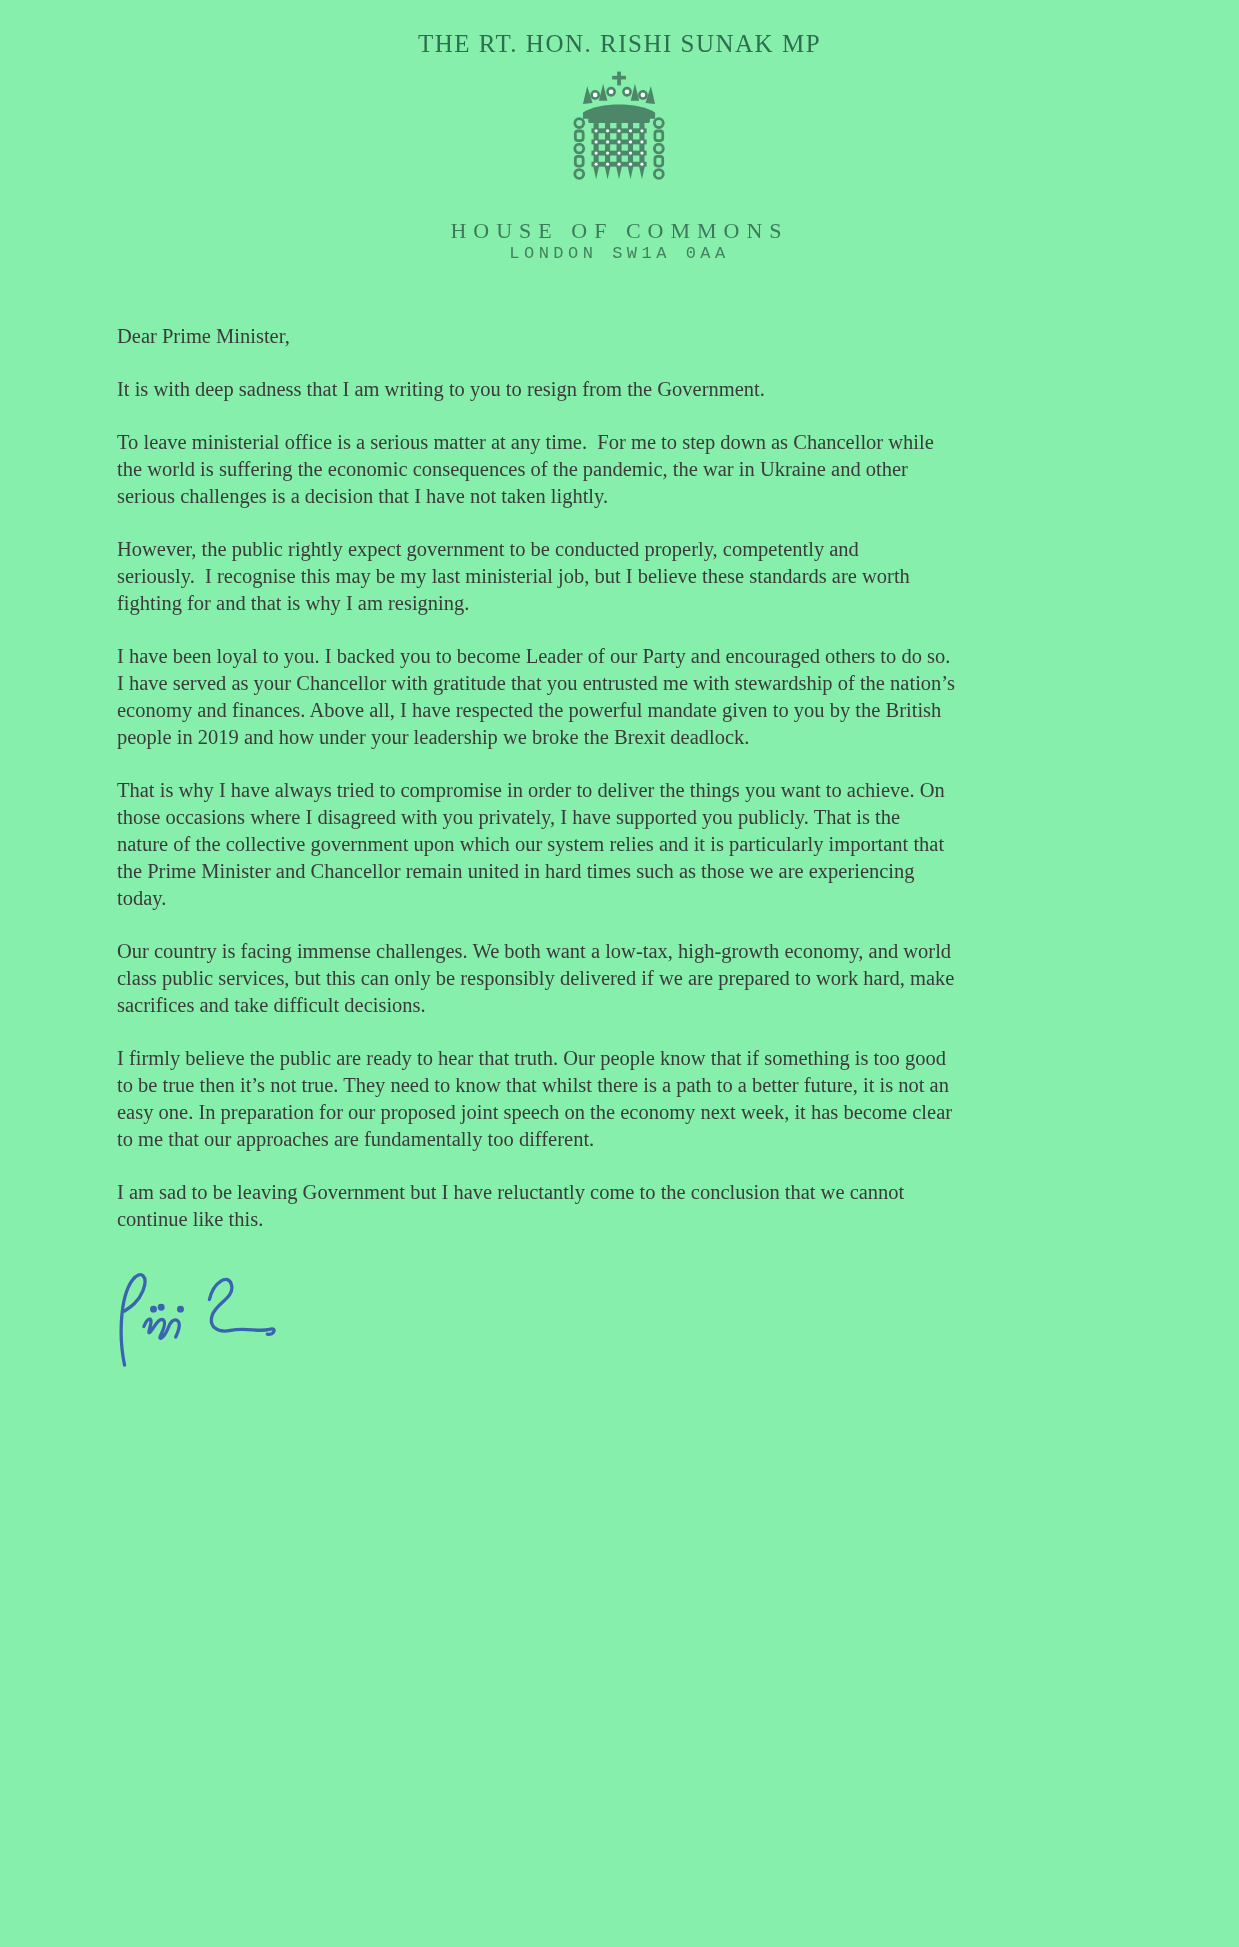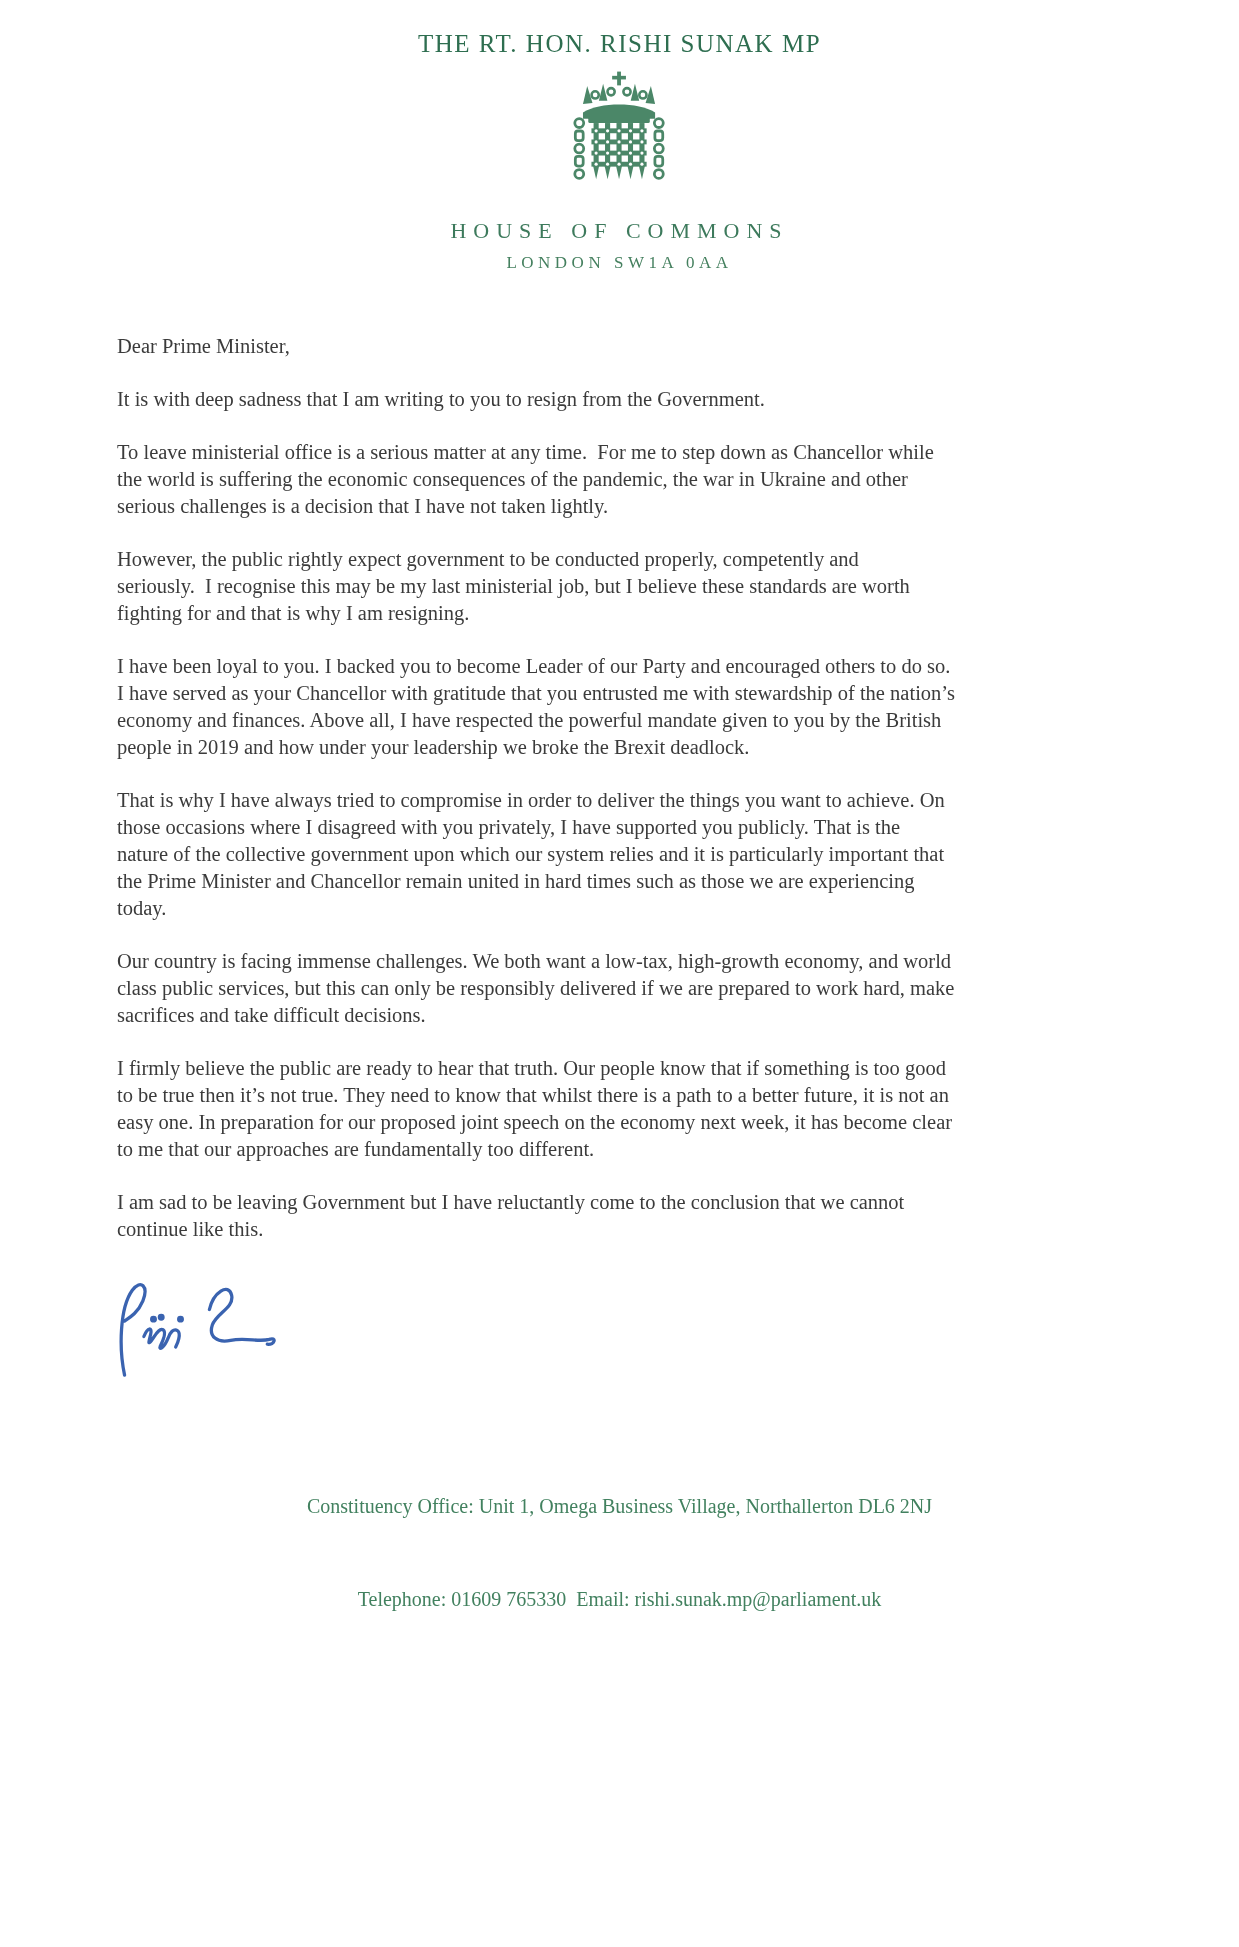--- a/index.html
+++ b/index.html
@@ -7,7 +7,7 @@
     position:relative;
     width:1239px;height:1947px;
     margin:0 auto;
-    background:#ffffff;
+    background:#86efac;
     font-family:"Liberation Serif","DejaVu Serif",serif;
     color:#3b3b3b;
     overflow:hidden;

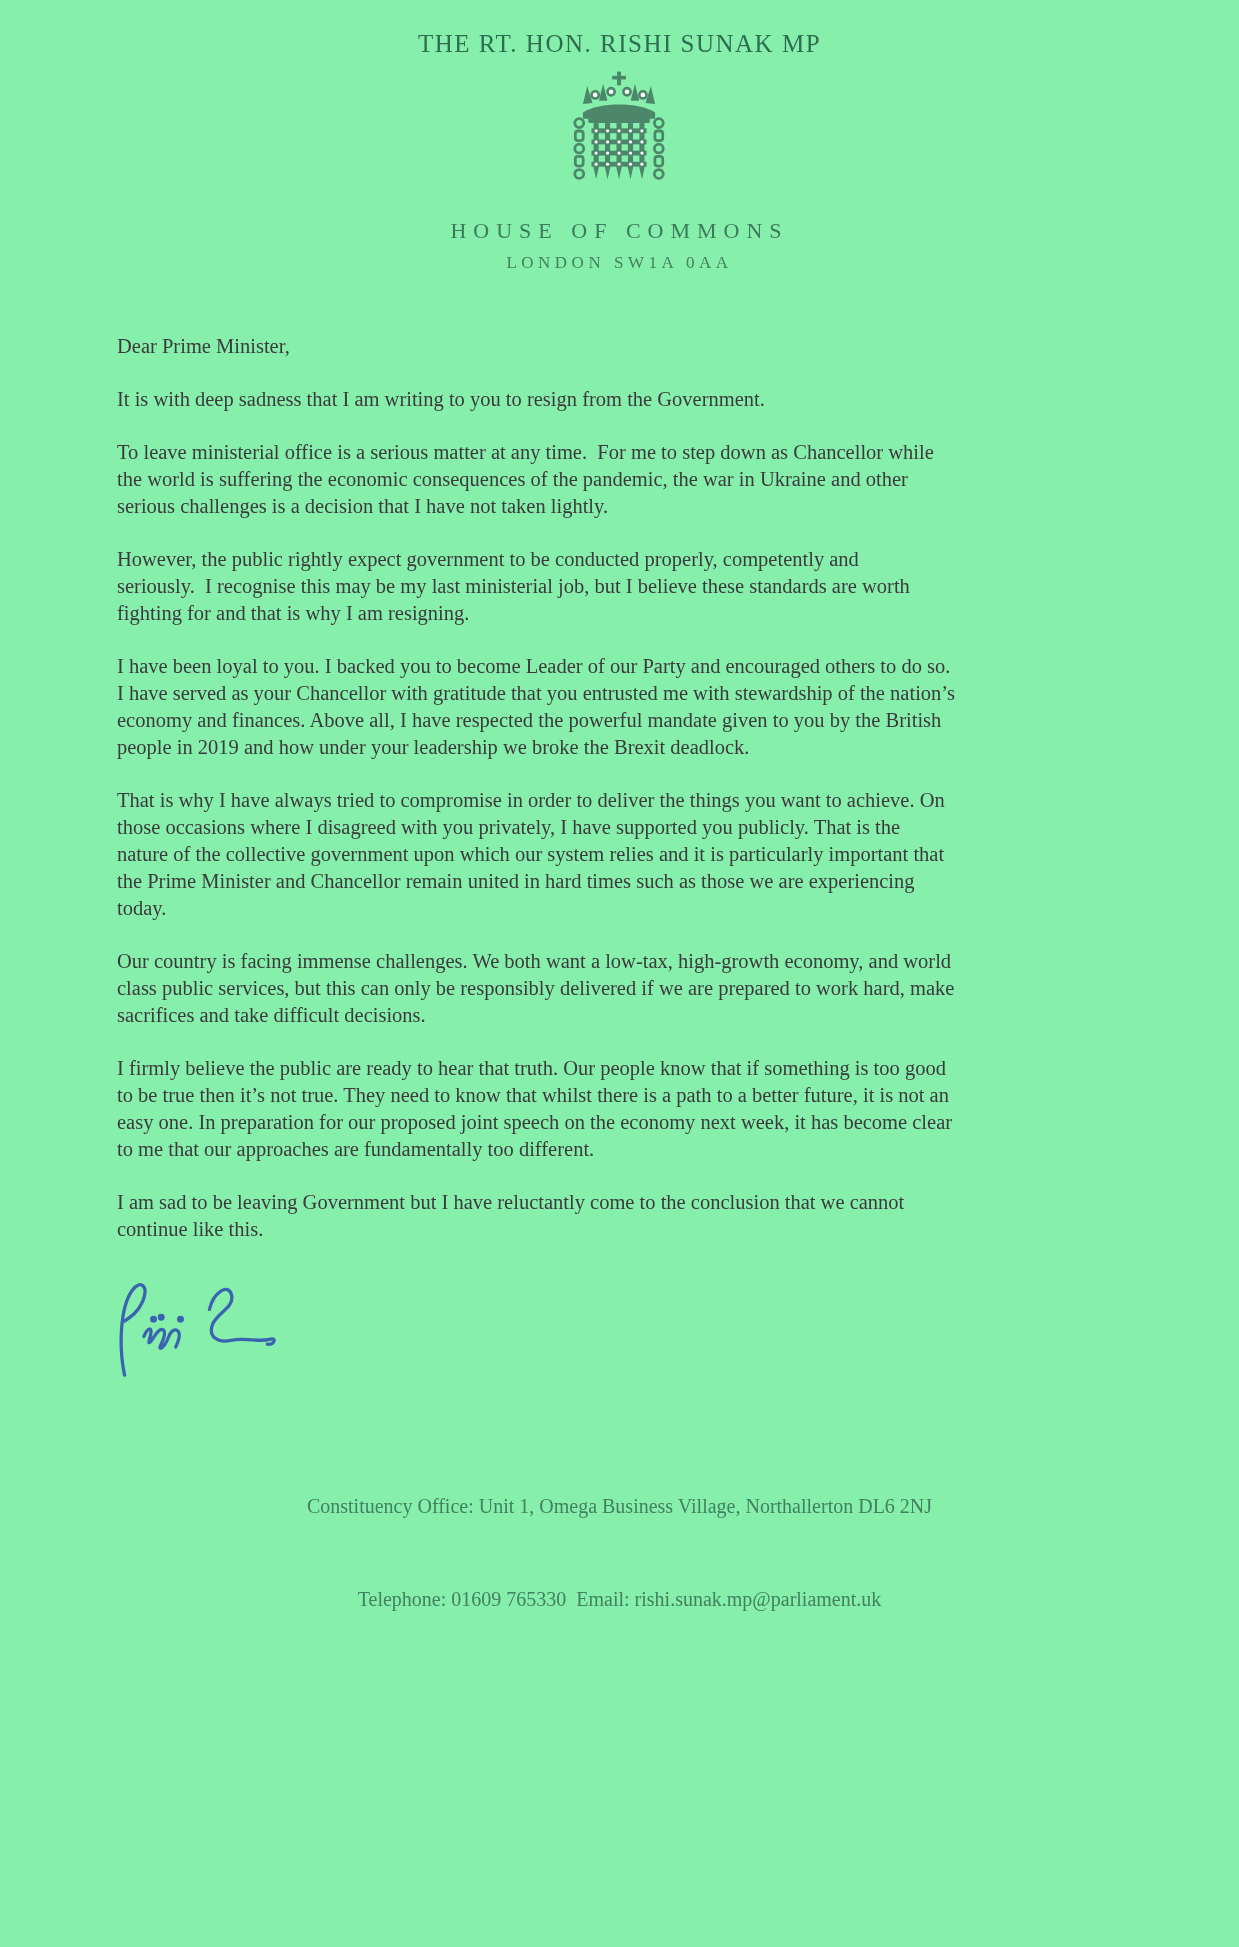--- a/index.html
+++ b/index.html
@@ -29,10 +29,10 @@
     letter-spacing:7px;
   }
   .lh-addr{
-    margin-top:9px;
     color:#45805f;
     font-size:17px;
     letter-spacing:4.5px;
+    font-family:Liberation Mono, monospace;
   }
   
   .body{

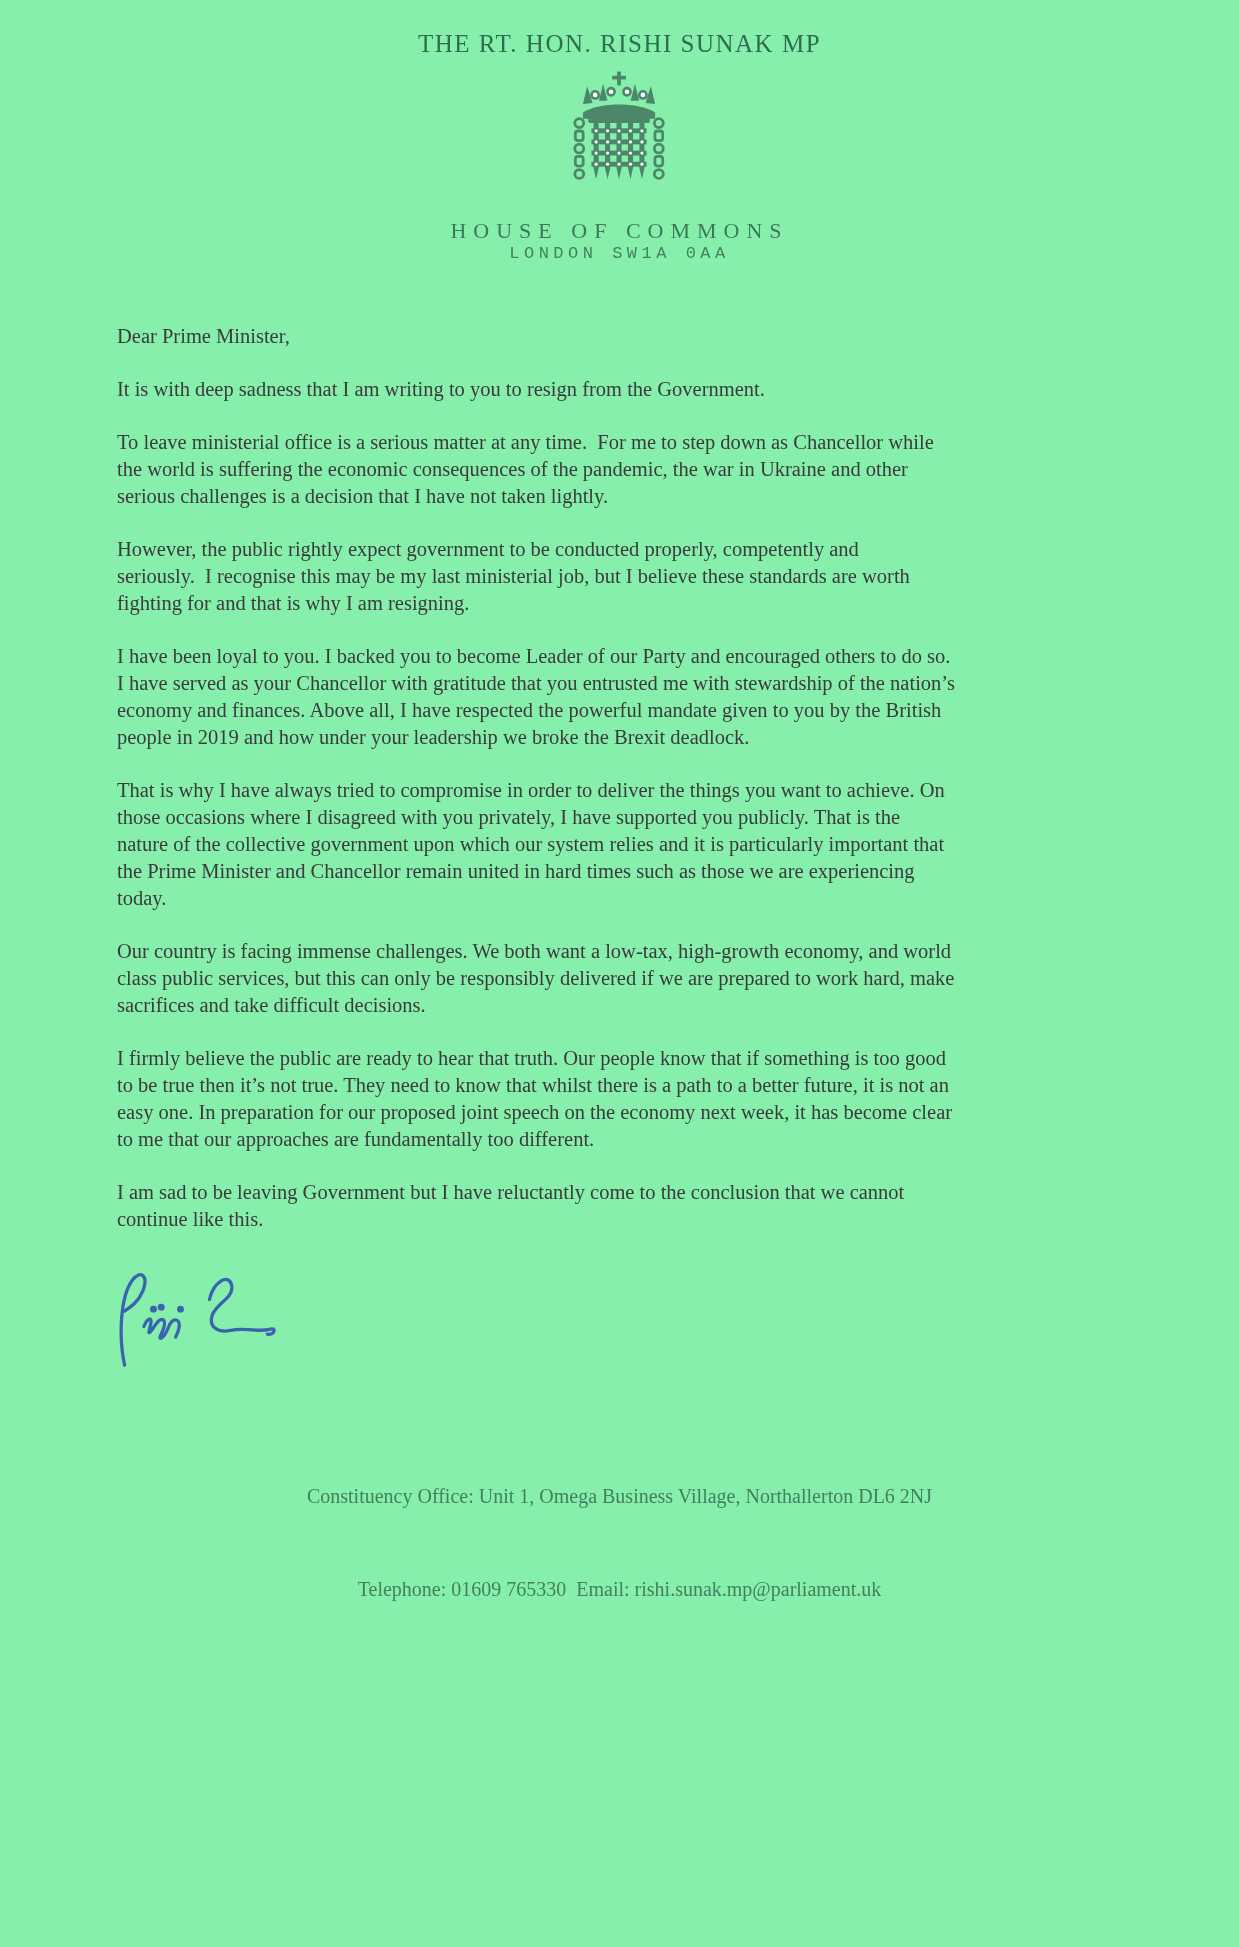--- a/index.html
+++ b/index.html
@@ -201,10 +201,6 @@
 
   </main>
 
-  <footer class="footer">
-    <div>Constituency Office: Unit 1, Omega Business Village, Northallerton DL6 2NJ</div>
-    <div>Telephone: 01609 765330  Email: rishi.sunak.mp@parliament.uk</div>
-  </footer>
 
 </div>
 

